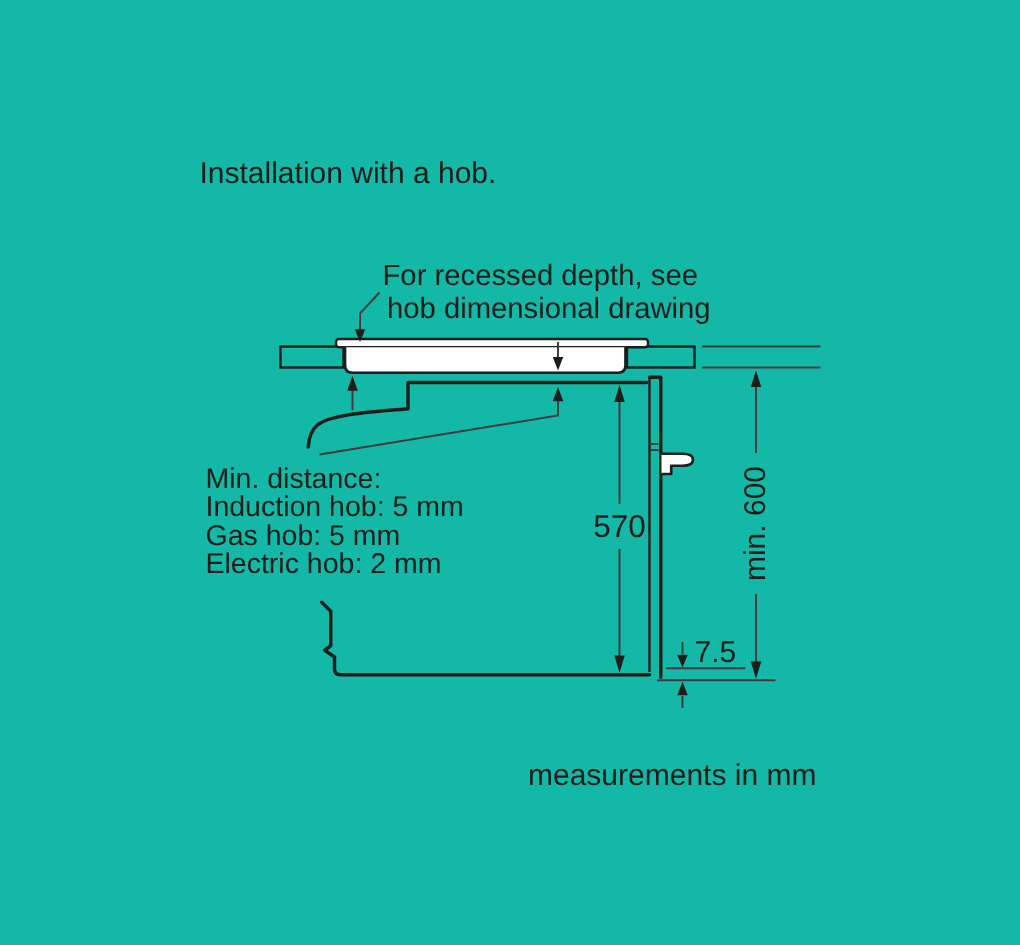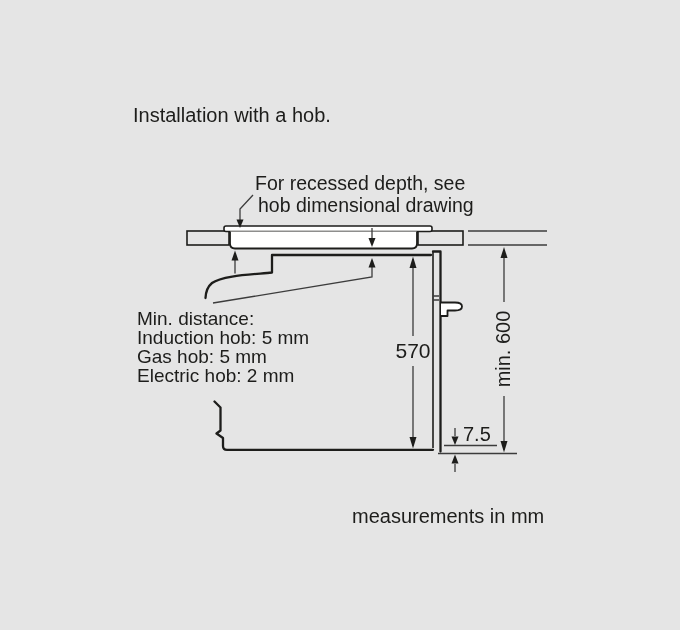--- a/index.html
+++ b/index.html
@@ -6,7 +6,7 @@
   .page{
     position:relative;
     width:680px;height:630px;
-    background:#e5e5e5;
+    background:#14b8a6;
     font-family:"Liberation Sans", sans-serif;
     overflow:hidden;
   }

